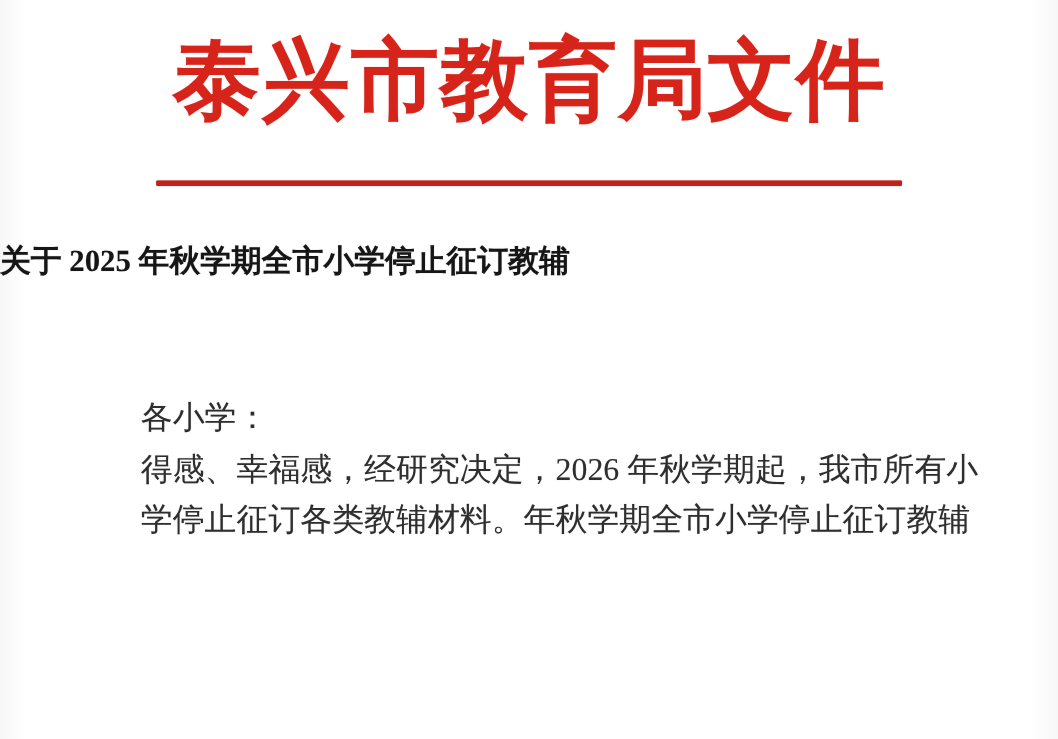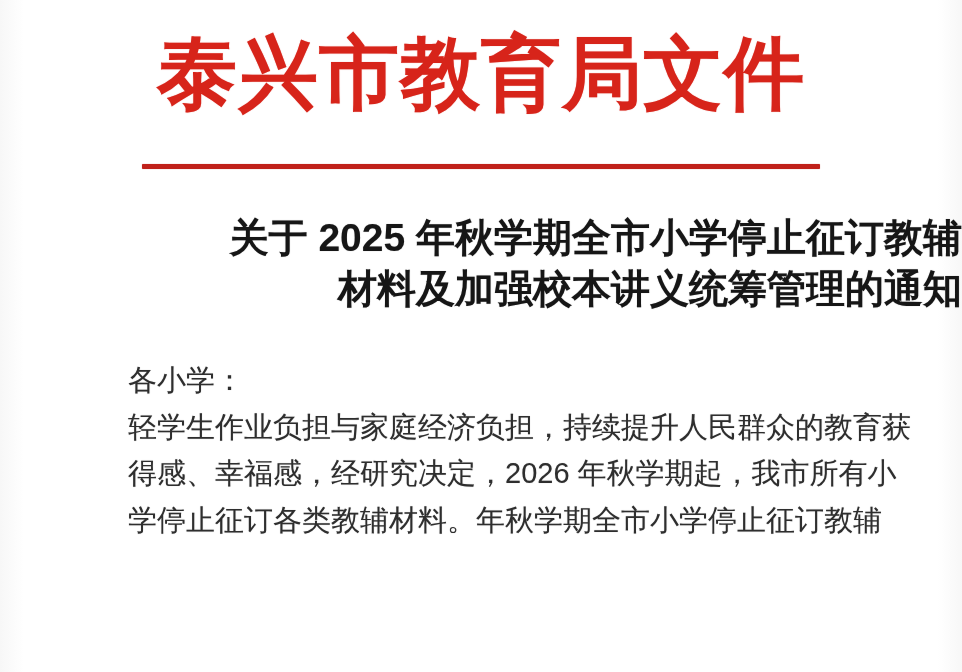--- a/index.html
+++ b/index.html
@@ -13,7 +13,7 @@
     height: 672px;
     overflow: hidden;
     background: linear-gradient(90deg, #f7f7f7 0%, #ffffff 2.5%, #ffffff 97.5%, #f7f7f7 100%);
-    font-family: Liberation Sans, sans-serif;
+    font-family: Liberation Serif, serif;
   }
   .banner {
     position: absolute;

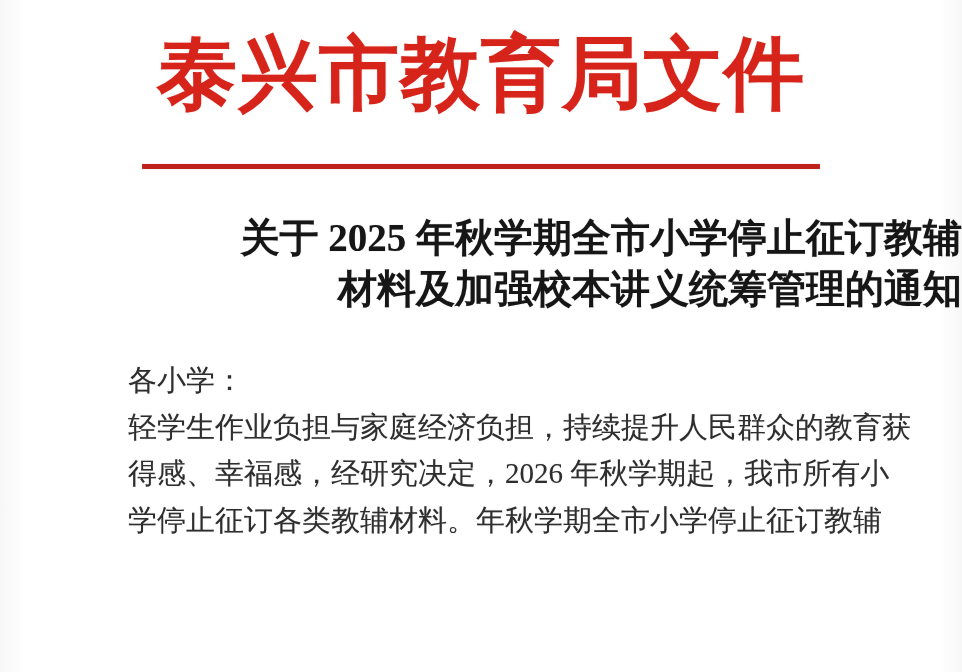--- a/index.html
+++ b/index.html
@@ -45,8 +45,8 @@
     top: 212px;
     left: 0;
     right: 0;
-    text-align: right;
-    font-size: 39px;
+    text-align: left;
+    font-size: 28px;
     line-height: 51px;
     font-weight: bold;
     color: #161616;

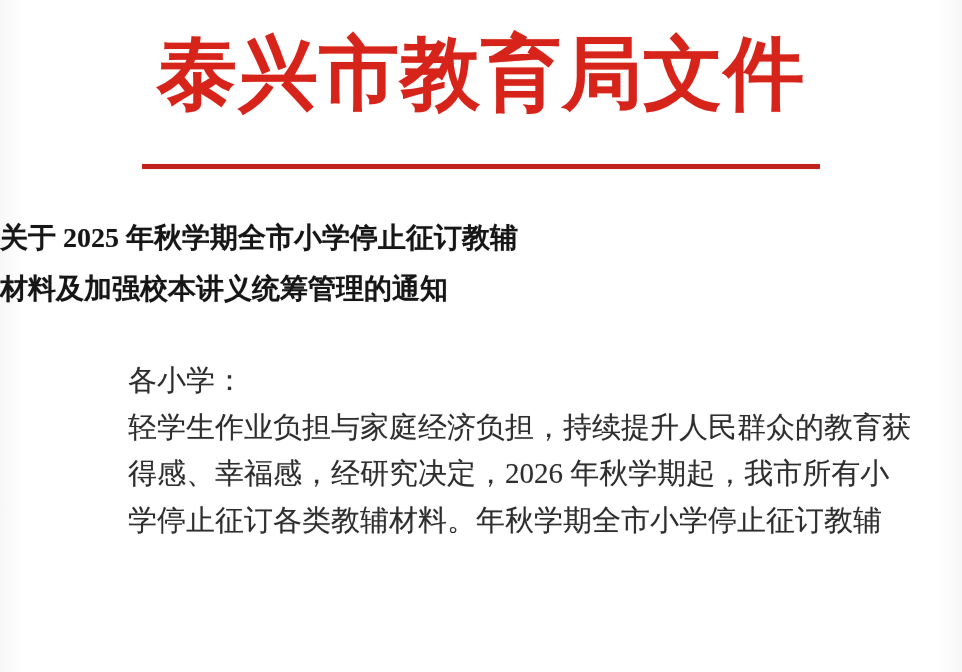--- a/index.html
+++ b/index.html
@@ -83,7 +83,6 @@
 
   <div class="doc-title">
     <div class="t-line">关于 2025 年秋学期全市小学停止征订教辅</div>
-    <div class="t-line">材料及加强校本讲义统筹管理的通知</div>
   </div>
 
   <div class="doc-body">

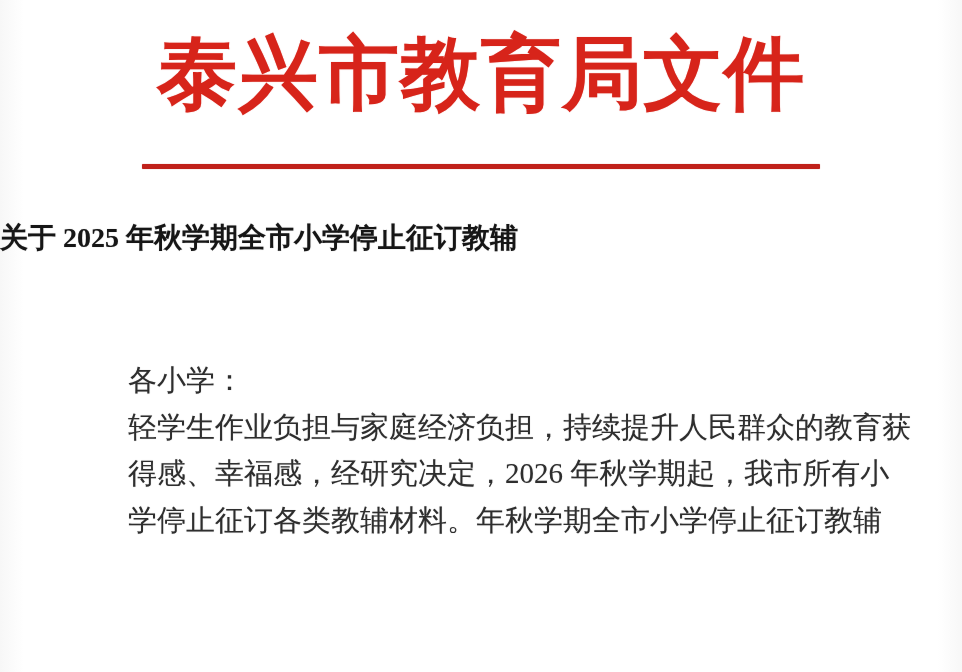--- a/index.html
+++ b/index.html
@@ -87,7 +87,6 @@
 
   <div class="doc-body">
     <div class="b-line">各小学：</div>
-    <div class="b-line">轻学生作业负担与家庭经济负担，持续提升人民群众的教育获</div>
     <div class="b-line">得感、幸福感，经研究决定，2026 年秋学期起，我市所有小</div>
     <div class="b-line">学停止征订各类教辅材料。年秋学期全市小学停止征订教辅</div>
   </div>

